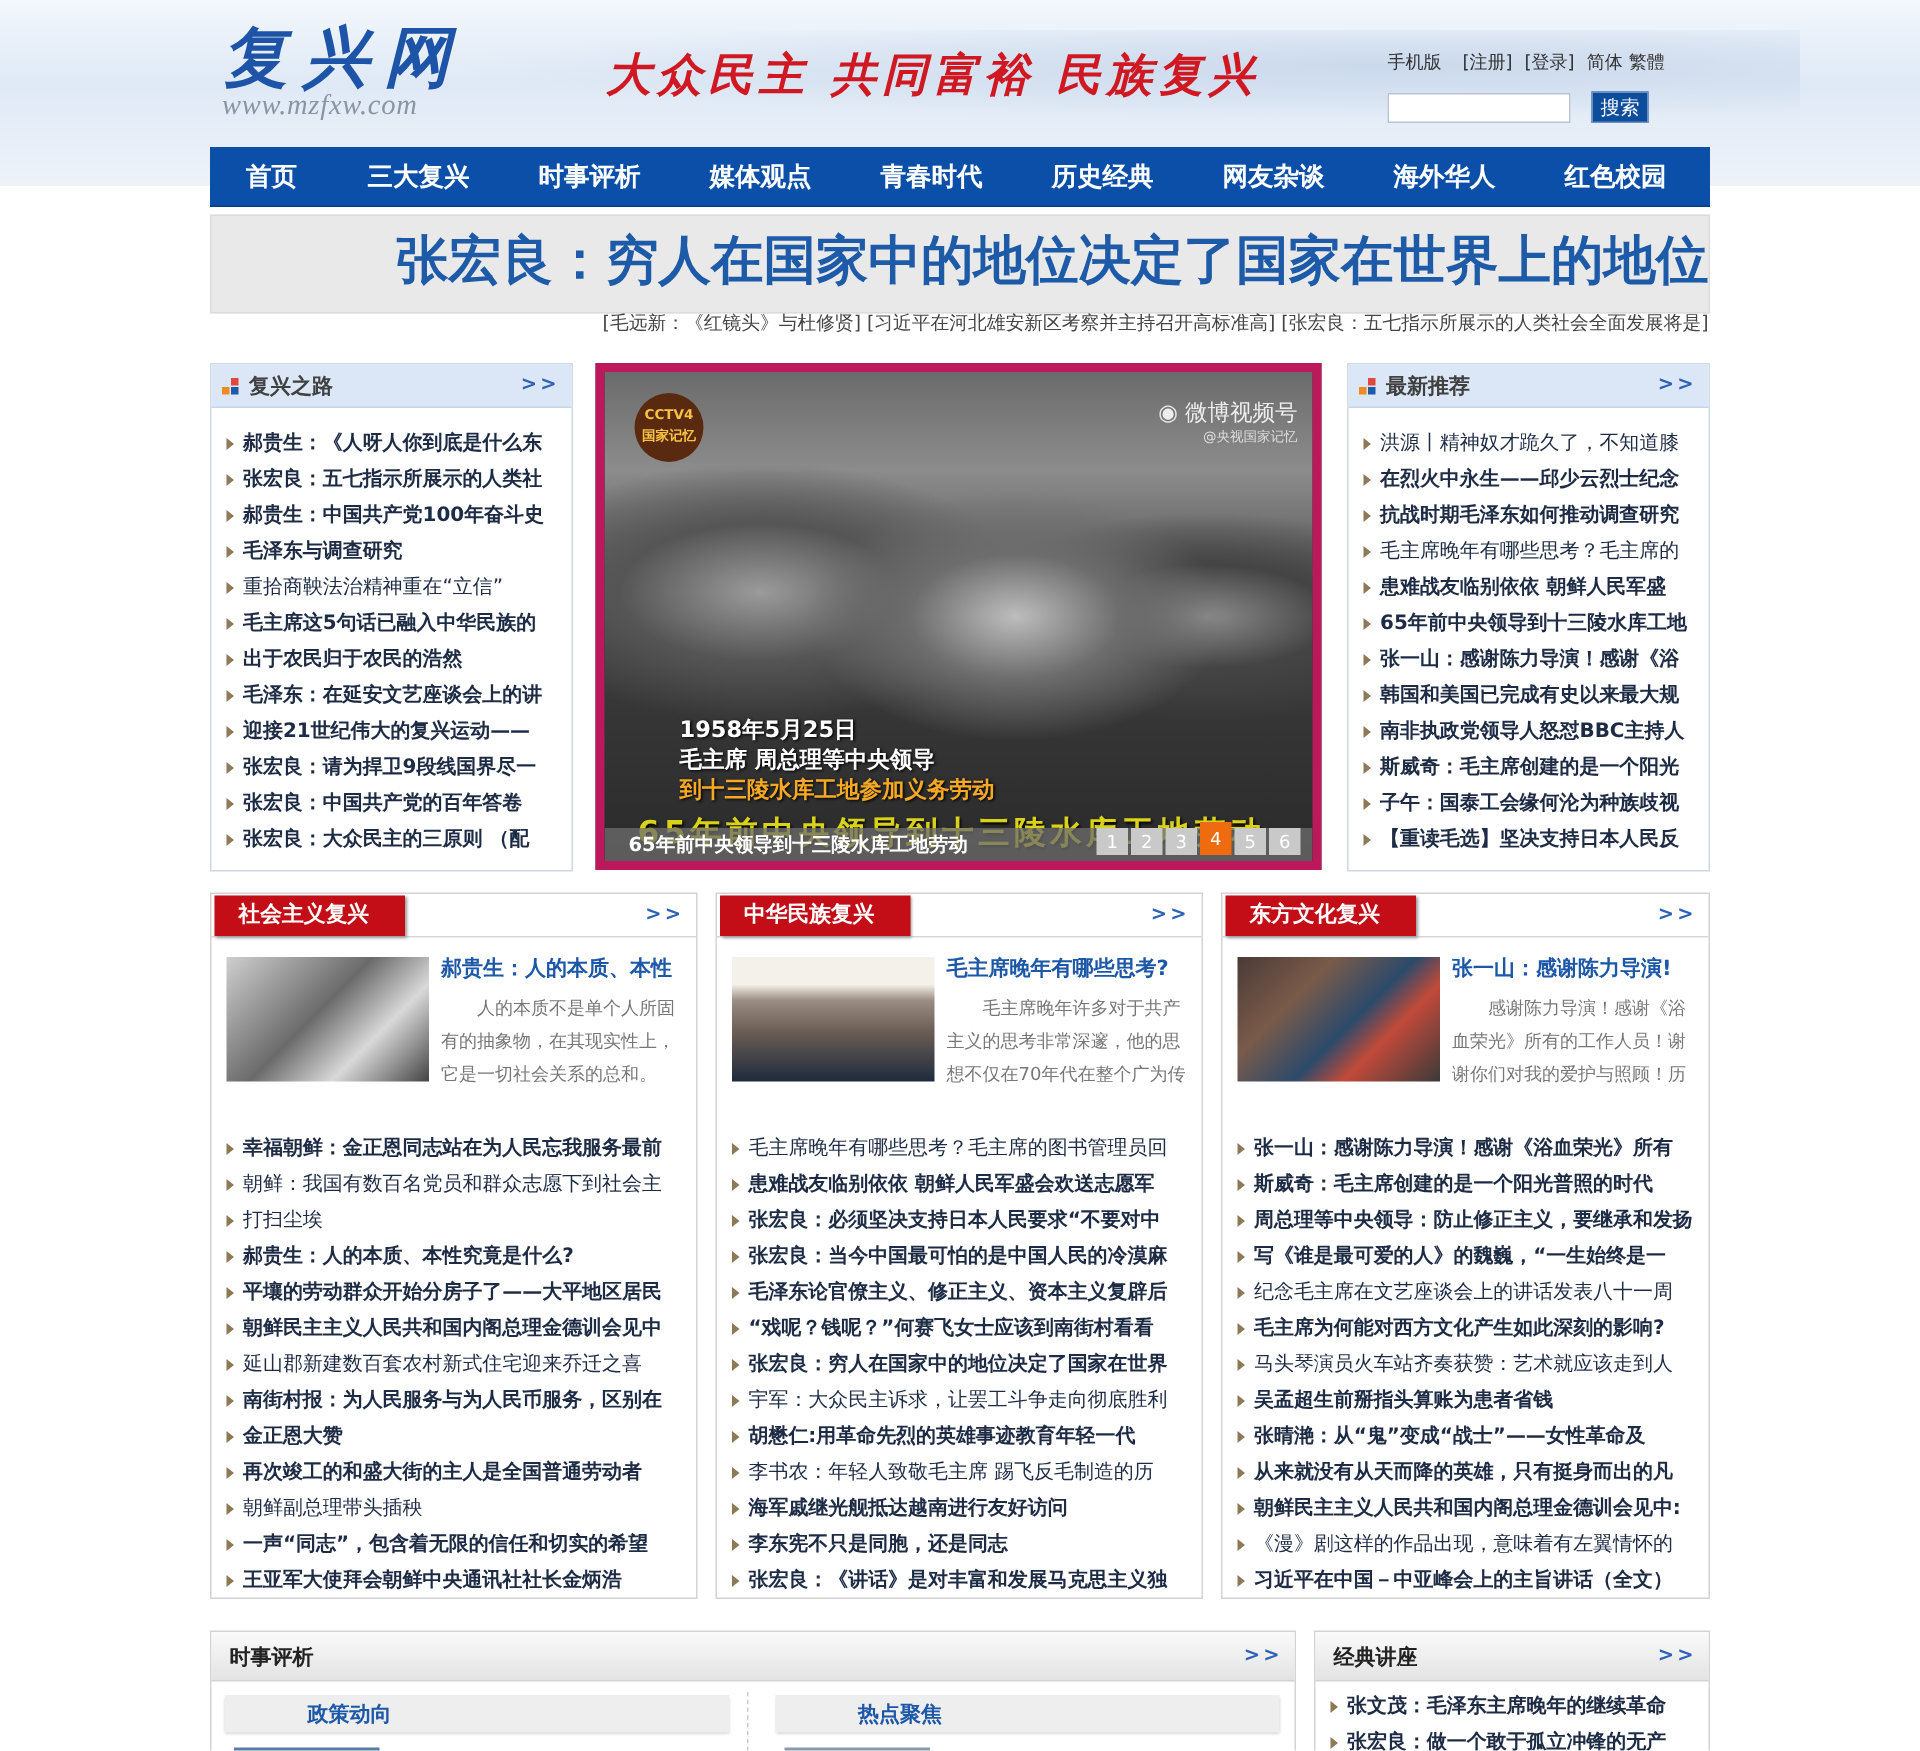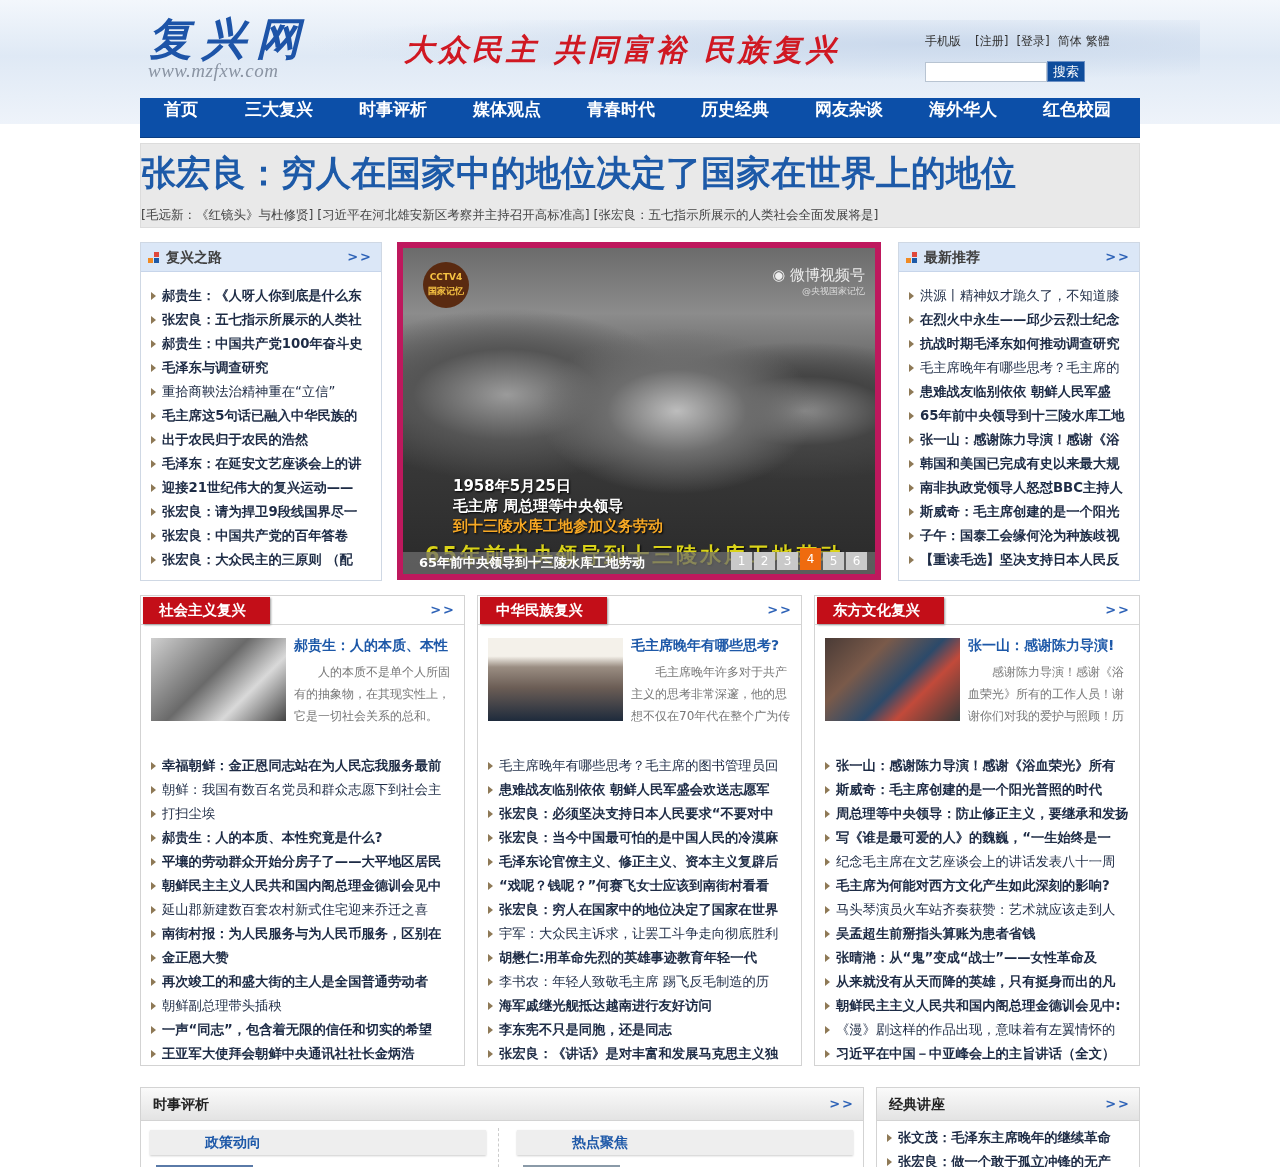--- a/index.html
+++ b/index.html
@@ -17,7 +17,7 @@
 .toplinks a{color:#333;text-decoration:none;margin-right:8px;}
 .search{position:absolute;left:925px;top:61px;}
 .search input{width:122px;height:20px;border:1px solid #b8c4d2;background:#fff;vertical-align:middle;}
-.search button{width:38px;height:21px;margin-left:0;background:#0e4c9c;color:#fff;border:1px solid #6a8fc4;font-size:13px;vertical-align:middle;font-family:"DejaVu Sans",sans-serif;}
+.search button{width:38px;height:21px;margin-left:14px;background:#0e4c9c;color:#fff;border:1px solid #6a8fc4;font-size:13px;vertical-align:middle;font-family:"DejaVu Sans",sans-serif;}
 
 .nav{top:98px;height:40px;background:#0c4fa8;border-bottom:1px solid #0a3d82;display:flex;align-items:flex-start;}
 .nav a{color:#fff;text-decoration:none;font-size:17px;font-weight:bold;display:block;text-align:center;}

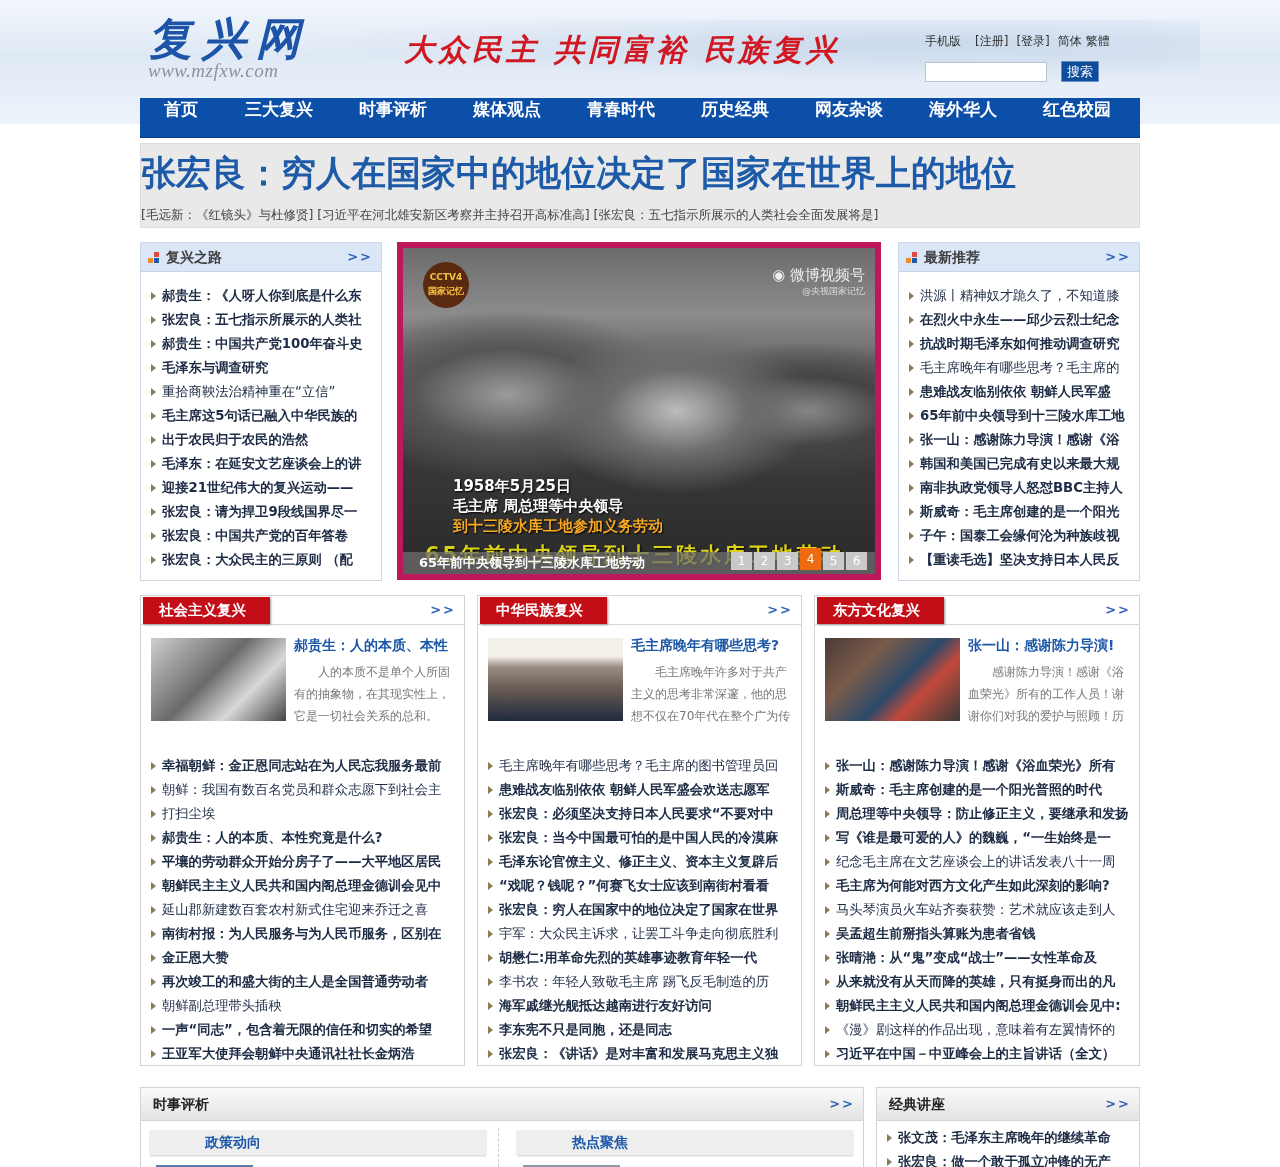--- a/index.html
+++ b/index.html
@@ -19,7 +19,7 @@
 .search input{width:122px;height:20px;border:1px solid #b8c4d2;background:#fff;vertical-align:middle;}
 .search button{width:38px;height:21px;margin-left:14px;background:#0e4c9c;color:#fff;border:1px solid #6a8fc4;font-size:13px;vertical-align:middle;font-family:"DejaVu Sans",sans-serif;}
 
-.nav{top:98px;height:40px;background:#0c4fa8;border-bottom:1px solid #0a3d82;display:flex;align-items:flex-start;}
+.nav{top:98px;height:40px;background:#0c4fa8;border-bottom:1px solid #0a3d82;display:flex;align-items:center;}
 .nav a{color:#fff;text-decoration:none;font-size:17px;font-weight:bold;display:block;text-align:center;}
 
 .headline{top:143px;height:85px;background:#e9e9e9;border:1px solid #dcdcdc;text-align:left;}

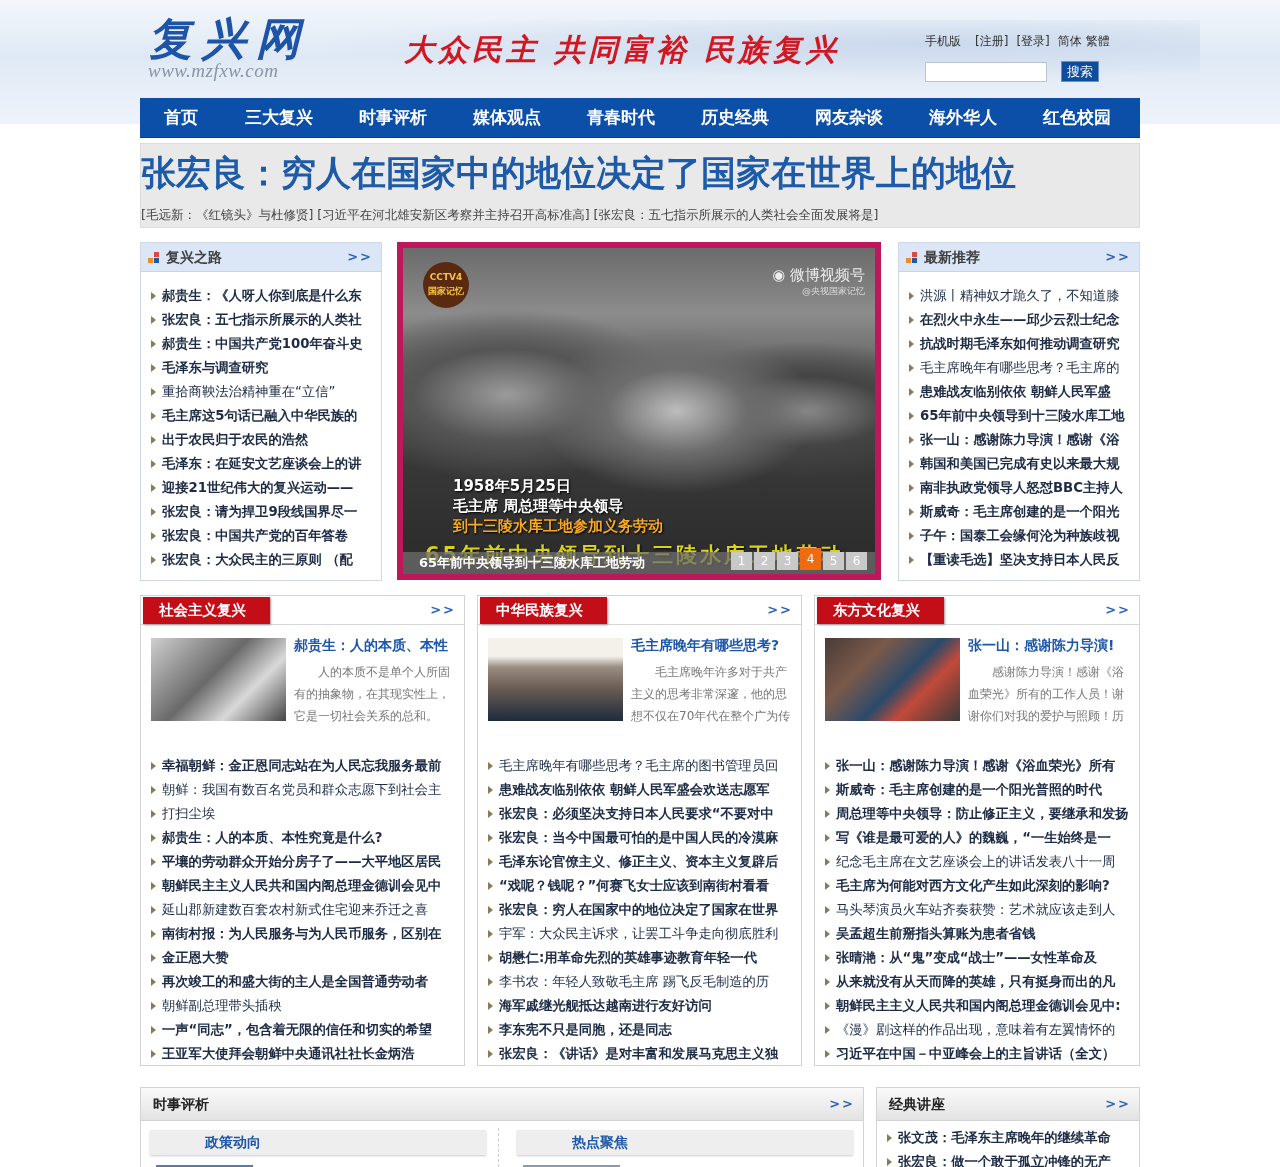--- a/index.html
+++ b/index.html
@@ -22,7 +22,7 @@
 .nav{top:98px;height:40px;background:#0c4fa8;border-bottom:1px solid #0a3d82;display:flex;align-items:center;}
 .nav a{color:#fff;text-decoration:none;font-size:17px;font-weight:bold;display:block;text-align:center;}
 
-.headline{top:143px;height:85px;background:#e9e9e9;border:1px solid #dcdcdc;text-align:left;}
+.headline{top:143px;height:66px;background:#e9e9e9;border:1px solid #dcdcdc;text-align:right;}
 .headline h1{font-size:35px;color:#1d5aa8;font-weight:bold;margin-top:6px;letter-spacing:0px;font-family:"DejaVu Sans",sans-serif;}
 .headline .sub{font-size:12.5px;color:#444;margin-top:10px;white-space:nowrap;}
 .headline .sub a{color:#444;text-decoration:none;}

